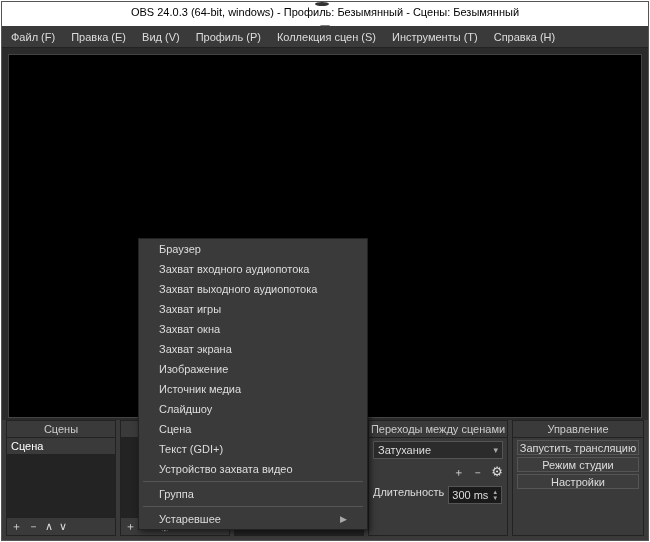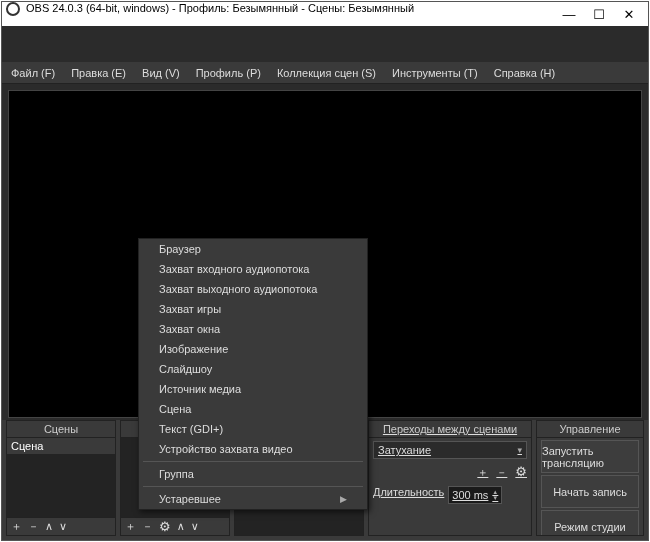--- a/index.html
+++ b/index.html
@@ -6,7 +6,7 @@
   body { background: #fff; width: 650px; height: 542px; overflow: hidden; }
   .window { width: 648px; height: 540px; margin: 1px; border: 1px solid #555; display: flex; flex-direction: column; background: #2b2b2b; }
   
-  .titlebar { height: 24px; background: #fff; color: #000; display: flex; padding: 0 4px; font-size: 11px; }
+  .titlebar { height: 24px; background: #fff; color: #000; display: flex; align-items: center; padding: 0 4px; font-size: 11px; flex-direction: column; }
   .titlebar .app-icon { width: 14px; height: 14px; border-radius: 50%; border: 2px solid #333; background: #fff; margin-right: 6px; display: inline-block; }
   .titlebar .title-text { flex: 1; }
   .winbtns { display: flex; }

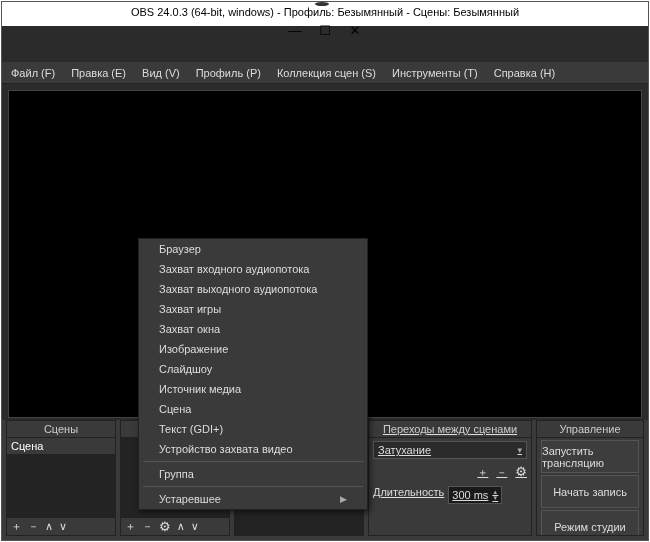--- a/index.html
+++ b/index.html
@@ -12,7 +12,7 @@
   .winbtns { display: flex; }
   .winbtn { width: 30px; height: 24px; display: flex; align-items: center; justify-content: center; font-size: 12px; }
   
-  .menubar { height: 22px; background: #3a3a3a; display: flex; align-items: center; padding: 0 6px; gap: 10px; color: #ddd; font-size: 11px; border-bottom: 1px solid #222; margin-top: 36px;}
+  .menubar { height: 22px; background: #3a3a3a; display: flex; align-items: center; padding: 0 6px; gap: 10px; color: #ddd; font-size: 11px; border-bottom: 1px solid #222;}
   .menuitem { padding: 2px 3px; }
   
   .preview { flex: 1; background: #2b2b2b; padding: 6px 6px 2px 6px; }

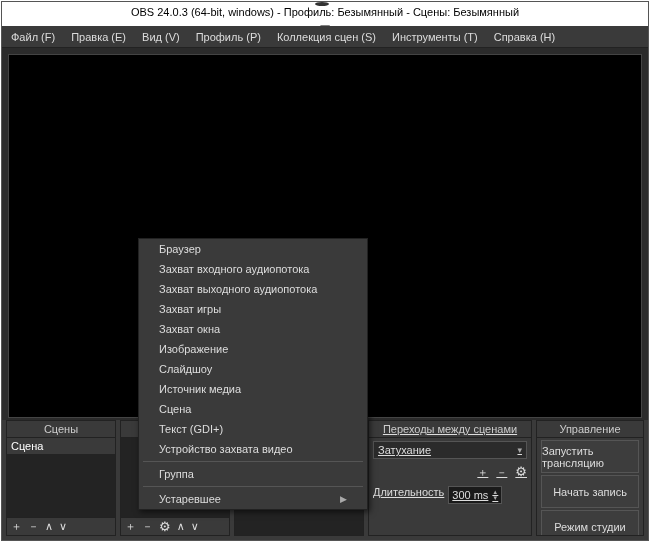--- a/index.html
+++ b/index.html
@@ -174,6 +174,9 @@
       <span>Захват окна</span>
     </div>
   <div class="ctxitem">
+      <span>Захват экрана</span>
+    </div>
+  <div class="ctxitem">
       <span>Изображение</span>
     </div>
   <div class="ctxitem">

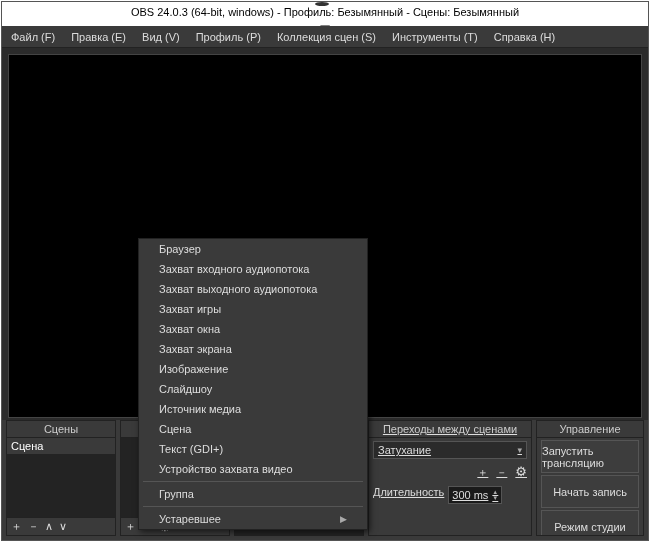--- a/index.html
+++ b/index.html
@@ -180,10 +180,10 @@
       <span>Изображение</span>
     </div>
   <div class="ctxitem">
+      <span>Источник медиа</span>
+    </div>
+  <div class="ctxitem">
       <span>Слайдшоу</span>
-    </div>
-  <div class="ctxitem">
-      <span>Источник медиа</span>
     </div>
   <div class="ctxitem">
       <span>Сцена</span>

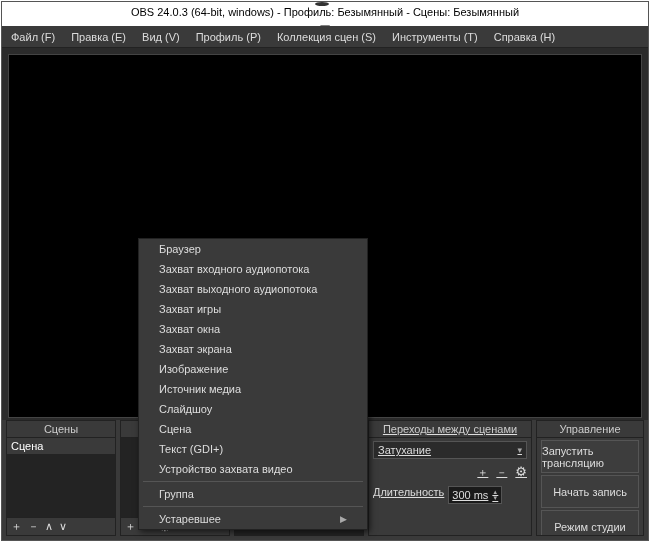--- a/index.html
+++ b/index.html
@@ -26,7 +26,7 @@
   .dock.scenes  { width: 110px; }
   .dock.sources { width: 110px; }
   .dock.mixer   { width: 130px; }
-  .dock.trans   { width: 164px; text-decoration: underline; }
+  .dock.trans   { width: 140px; }
   .dock.ctrls   { flex: 1; }
 
   .scene-item { background: #3a3a3a; color: #fff; padding: 2px 4px; font-size: 11px; }

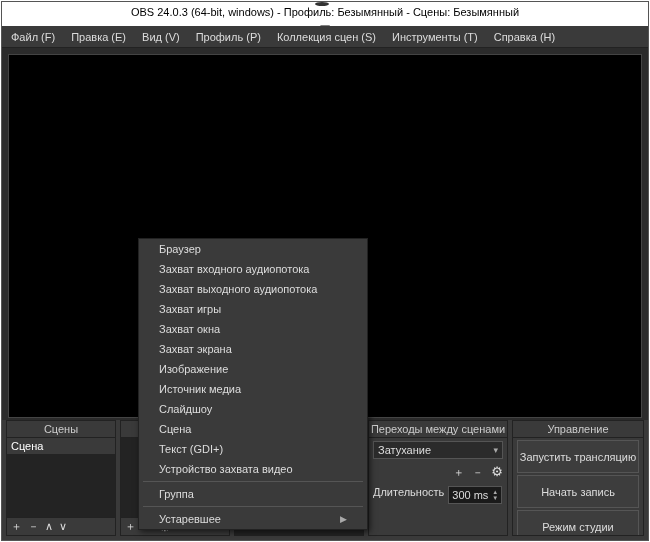--- a/index.html
+++ b/index.html
@@ -35,7 +35,7 @@
   .trans-row { display: flex; align-items: flex-start; gap: 4px; padding: 3px 4px; }
   .select-like { background: #2b2b2b; border: 1px solid #555; color: #ddd; font-size: 11px; height: 18px; display: flex; align-items: center; justify-content: space-between; padding: 0 4px; flex:1; }
   .num-input { width: 54px; height: 18px; background: #1a1a1a; border: 1px solid #555; color: #ddd; font-size: 11px; padding: 0 3px; display: flex; align-items: center; justify-content: space-between; }
-  .ctrl-btn { background: #3d3d3d; border: 1px solid #555; color: #ddd; font-size: 11px; height: 33px; margin: 2px 4px; display: flex; align-items: center; justify-content: center; }
+  .ctrl-btn { background: #3d3d3d; border: 1px solid #555; color: #ddd; font-size: 11px; height: 15px; margin: 2px 4px; display: flex; align-items: center; justify-content: center; }
 
   
   .status { height: 18px; background: #3a3a3a; border-top:1px solid #222; color: #ccc; font-size: 10px; display: flex; align-items: center; justify-content: flex-end; gap: 16px; padding: 0 8px; }

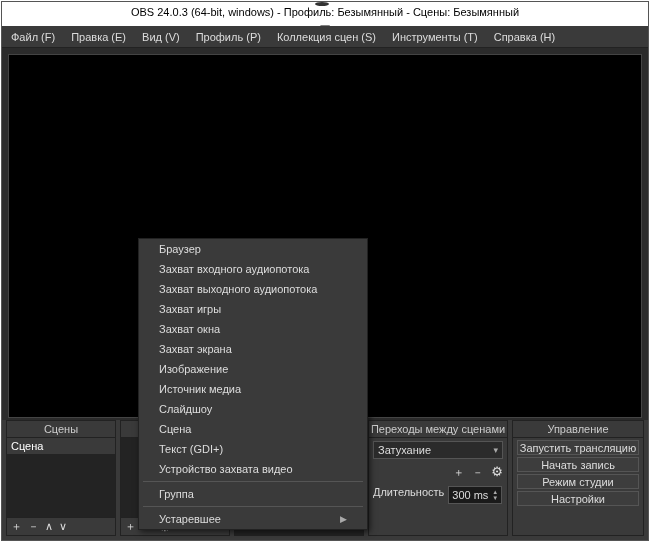--- a/index.html
+++ b/index.html
@@ -148,7 +148,6 @@
       <div class="dock-title">Управление</div>
       <div class="dock-body" style="background:#3a3a3a;">
         <div class="ctrl-btn">Запустить трансляцию</div>
-        <div class="ctrl-btn">Начать запись</div>
         <div class="ctrl-btn">Режим студии</div>
         <div class="ctrl-btn">Настройки</div>
       </div>

